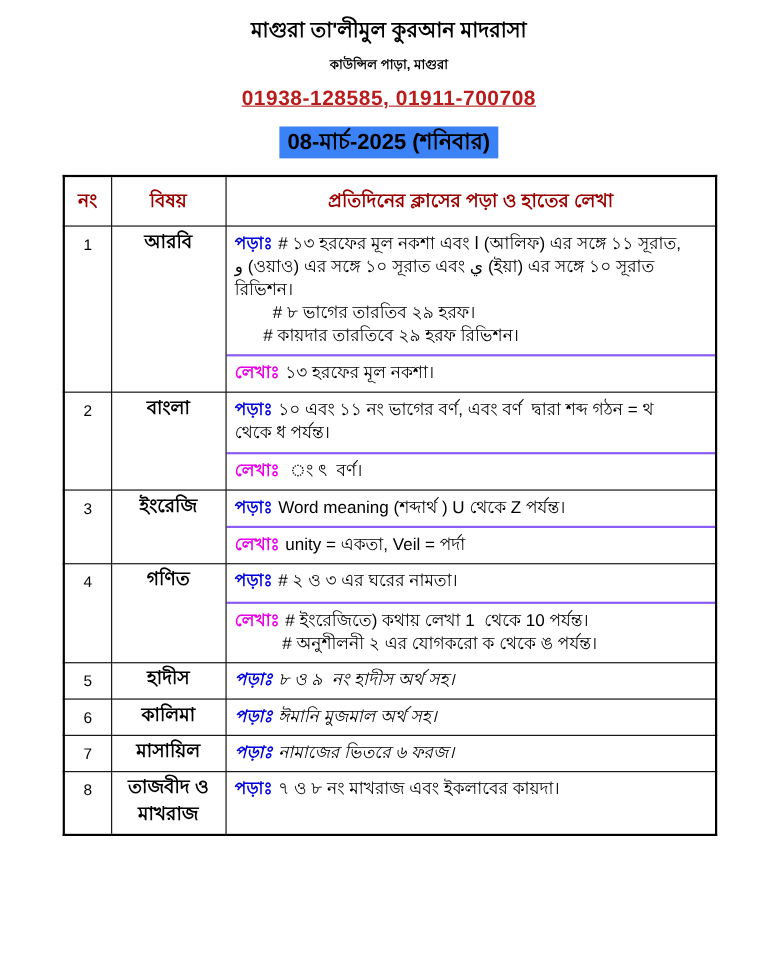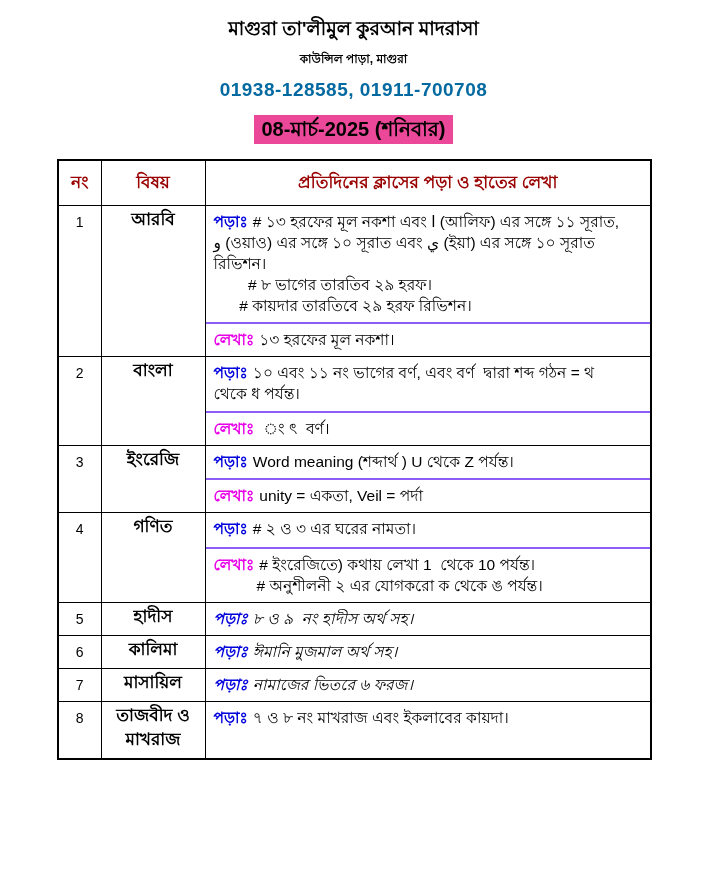--- a/index.html
+++ b/index.html
@@ -17,7 +17,7 @@
   .doc-header { text-align: center; }
   .school-name   { font-size: 19px; font-weight: bold; line-height: 30px; color: #000000; }
   .school-addr   { font-size: 12px; font-weight: bold; line-height: 30px; color: #000000; }
-  .phones        { font-size: 19px; font-weight: bold; line-height: 32px; color: #0369a1; letter-spacing: 0.5px; }
+  .phones        { font-size: 19px; font-weight: bold; line-height: 32px; color: #b91c1c; letter-spacing: 0.5px; text-decoration: underline; }
   .class-title   { font-size: 24px; font-weight: bold; color: #0000d0; margin-top: 7px; line-height: 30px; }
   .date-wrap     { margin-top: 9px; }
   .date-line {

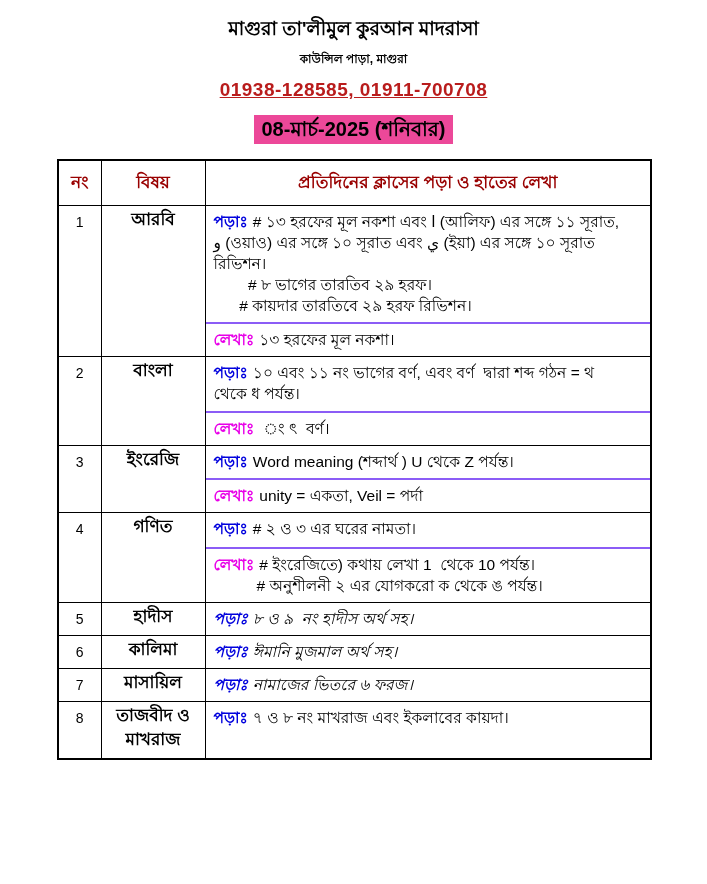--- a/index.html
+++ b/index.html
@@ -23,7 +23,7 @@
   .date-line {
     display: inline-block;
     font-size: 20px; font-weight: bold; color: #000000;
-    background: #ec4899;
+    background: #3b82f6;
     padding: 2px 7px 3px 7px;
     line-height: 24px;
   }

